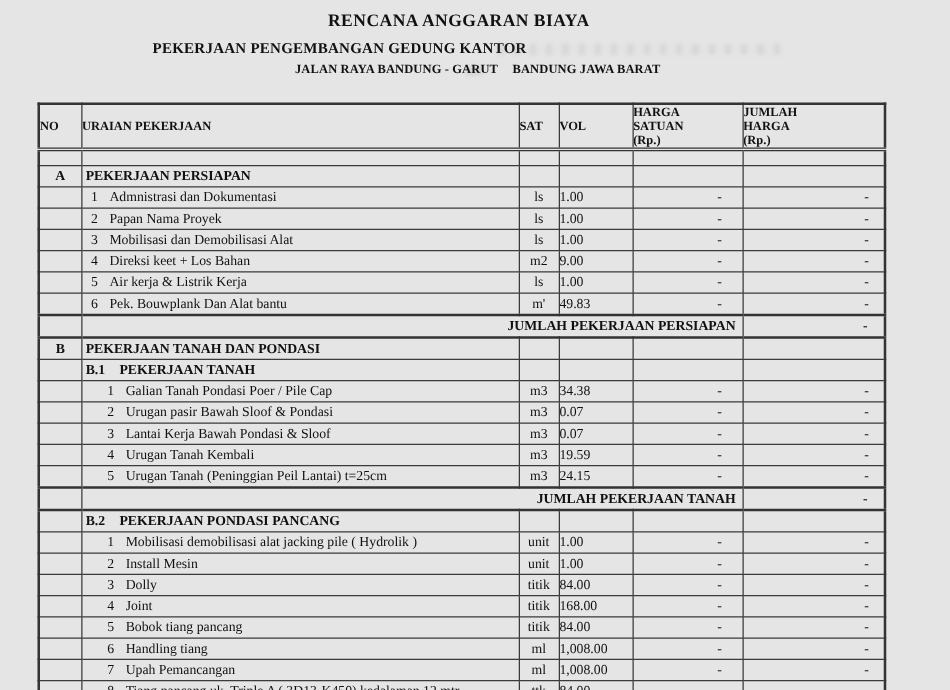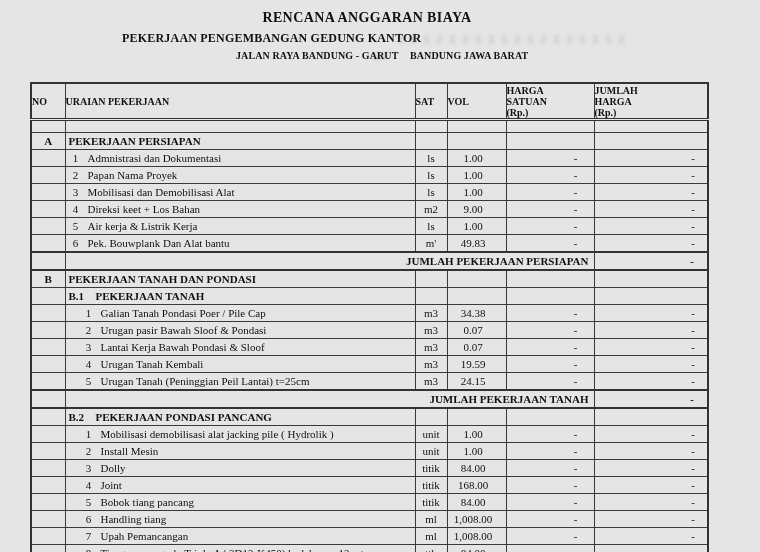--- a/index.html
+++ b/index.html
@@ -33,7 +33,7 @@
   td.c-no{text-align:center;}
   td.c-uraian{text-align:left;}
   td.c-sat{text-align:center;}
-  td.c-vol{text-align:center;padding-right:7px;}
+  td.c-vol{text-align:left;padding-right:7px;}
   td.c-harga{text-align:right;padding-right:16px;}
   td.c-jumlah{text-align:right;padding-right:12px;}
   tr.section td.c-uraian{padding-left:3px;margin-left:30px;}

